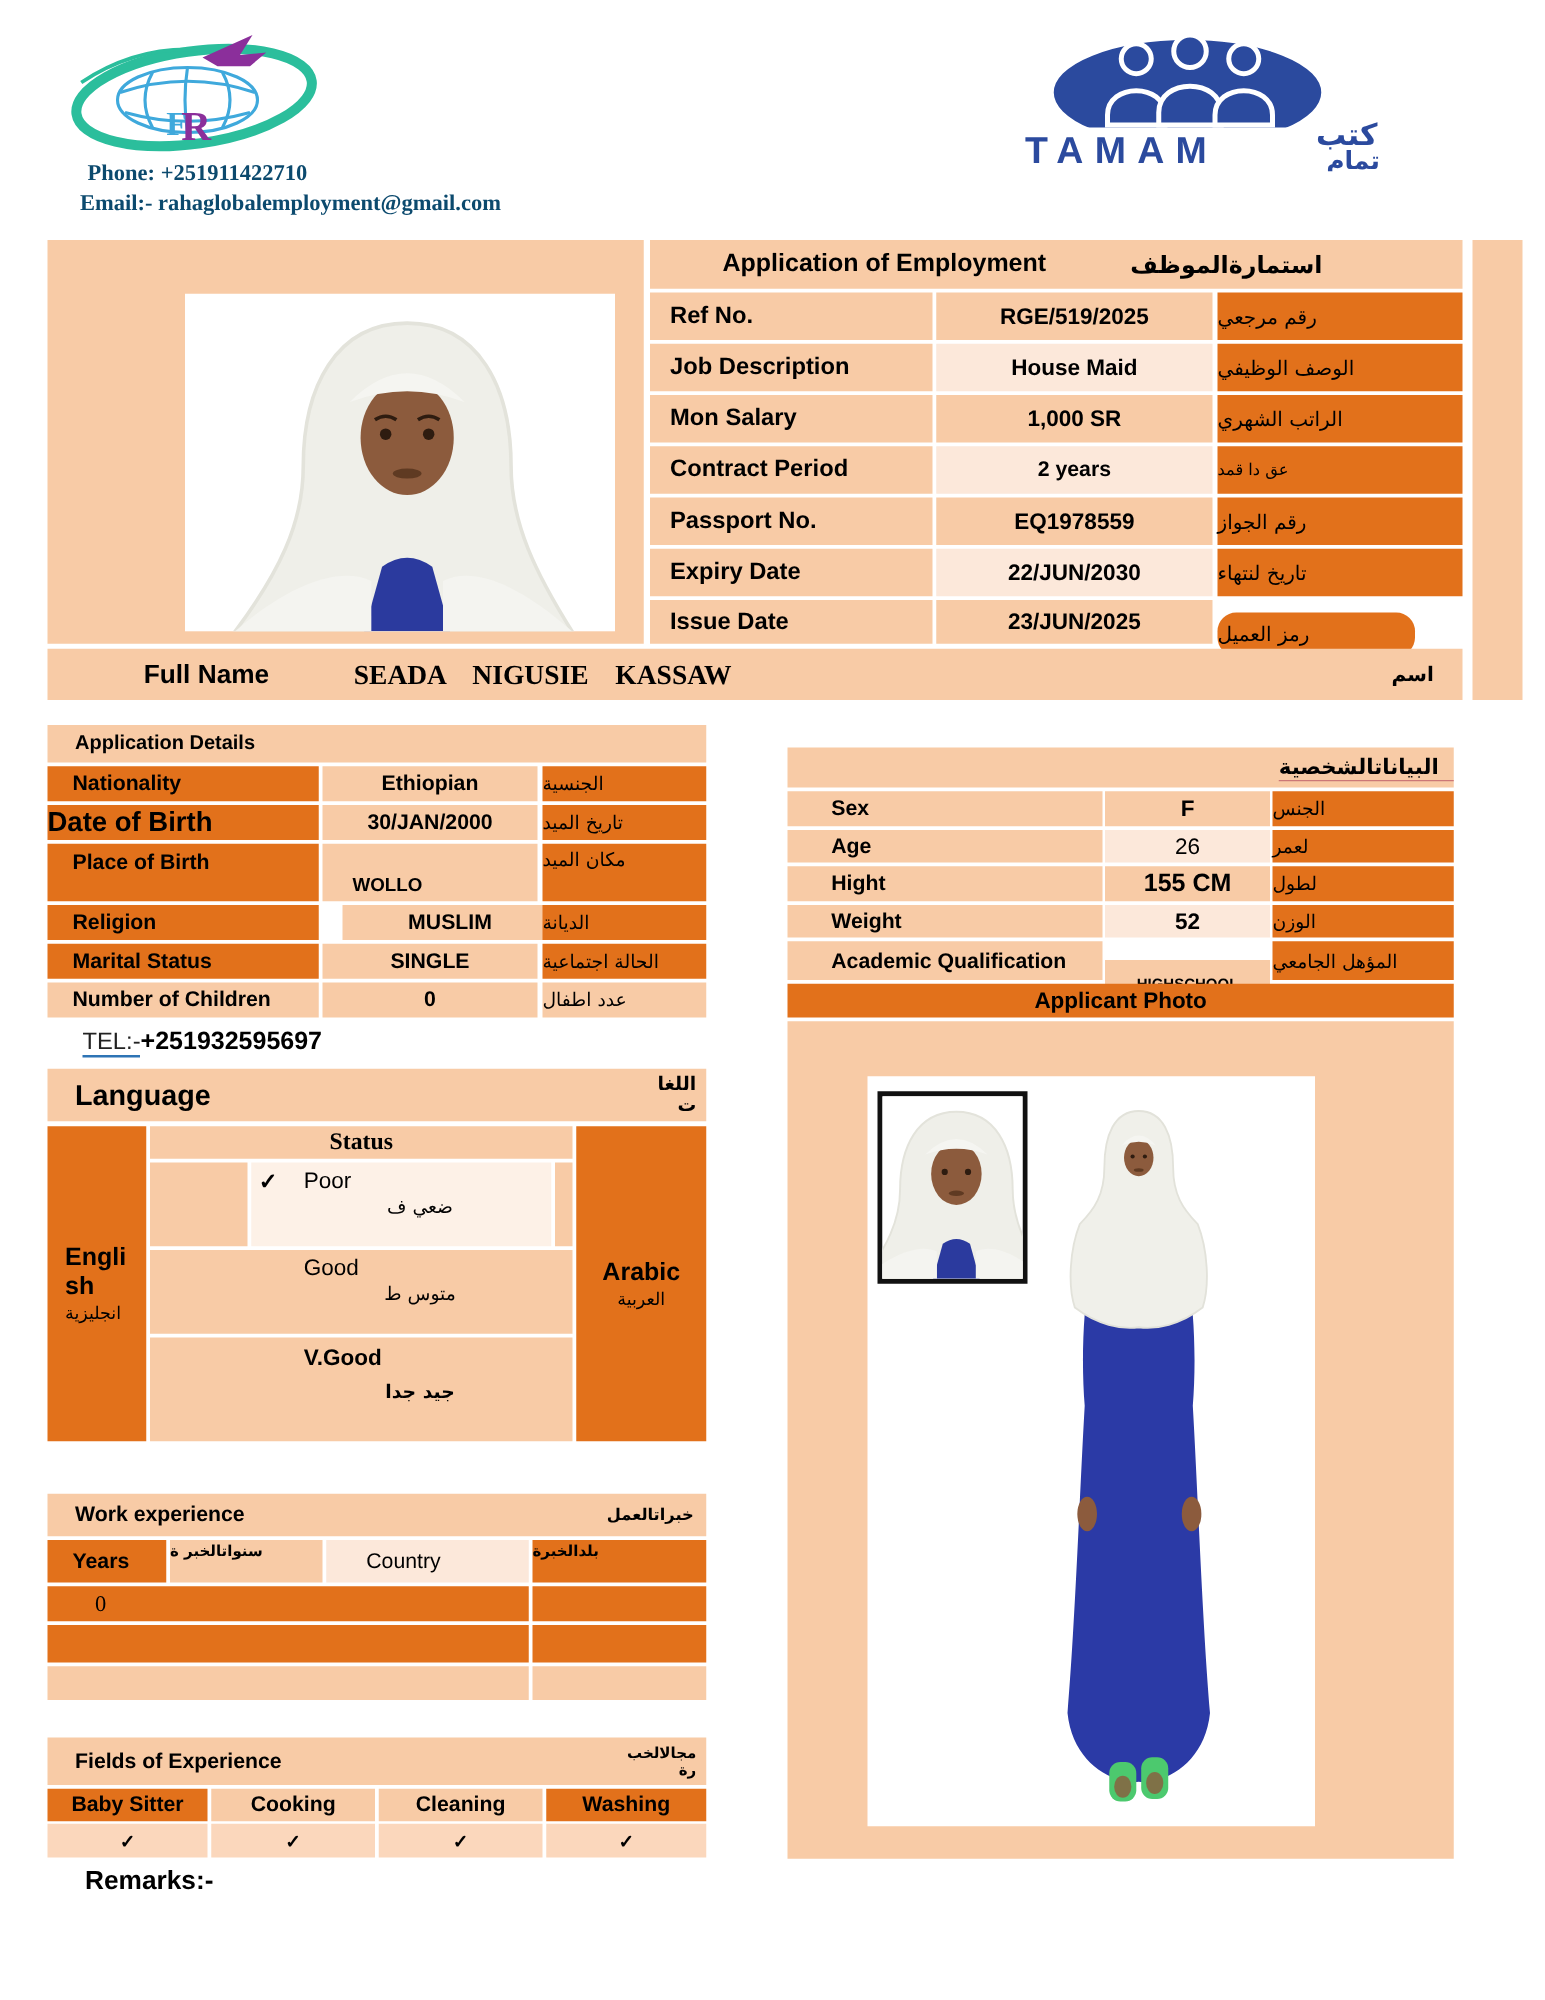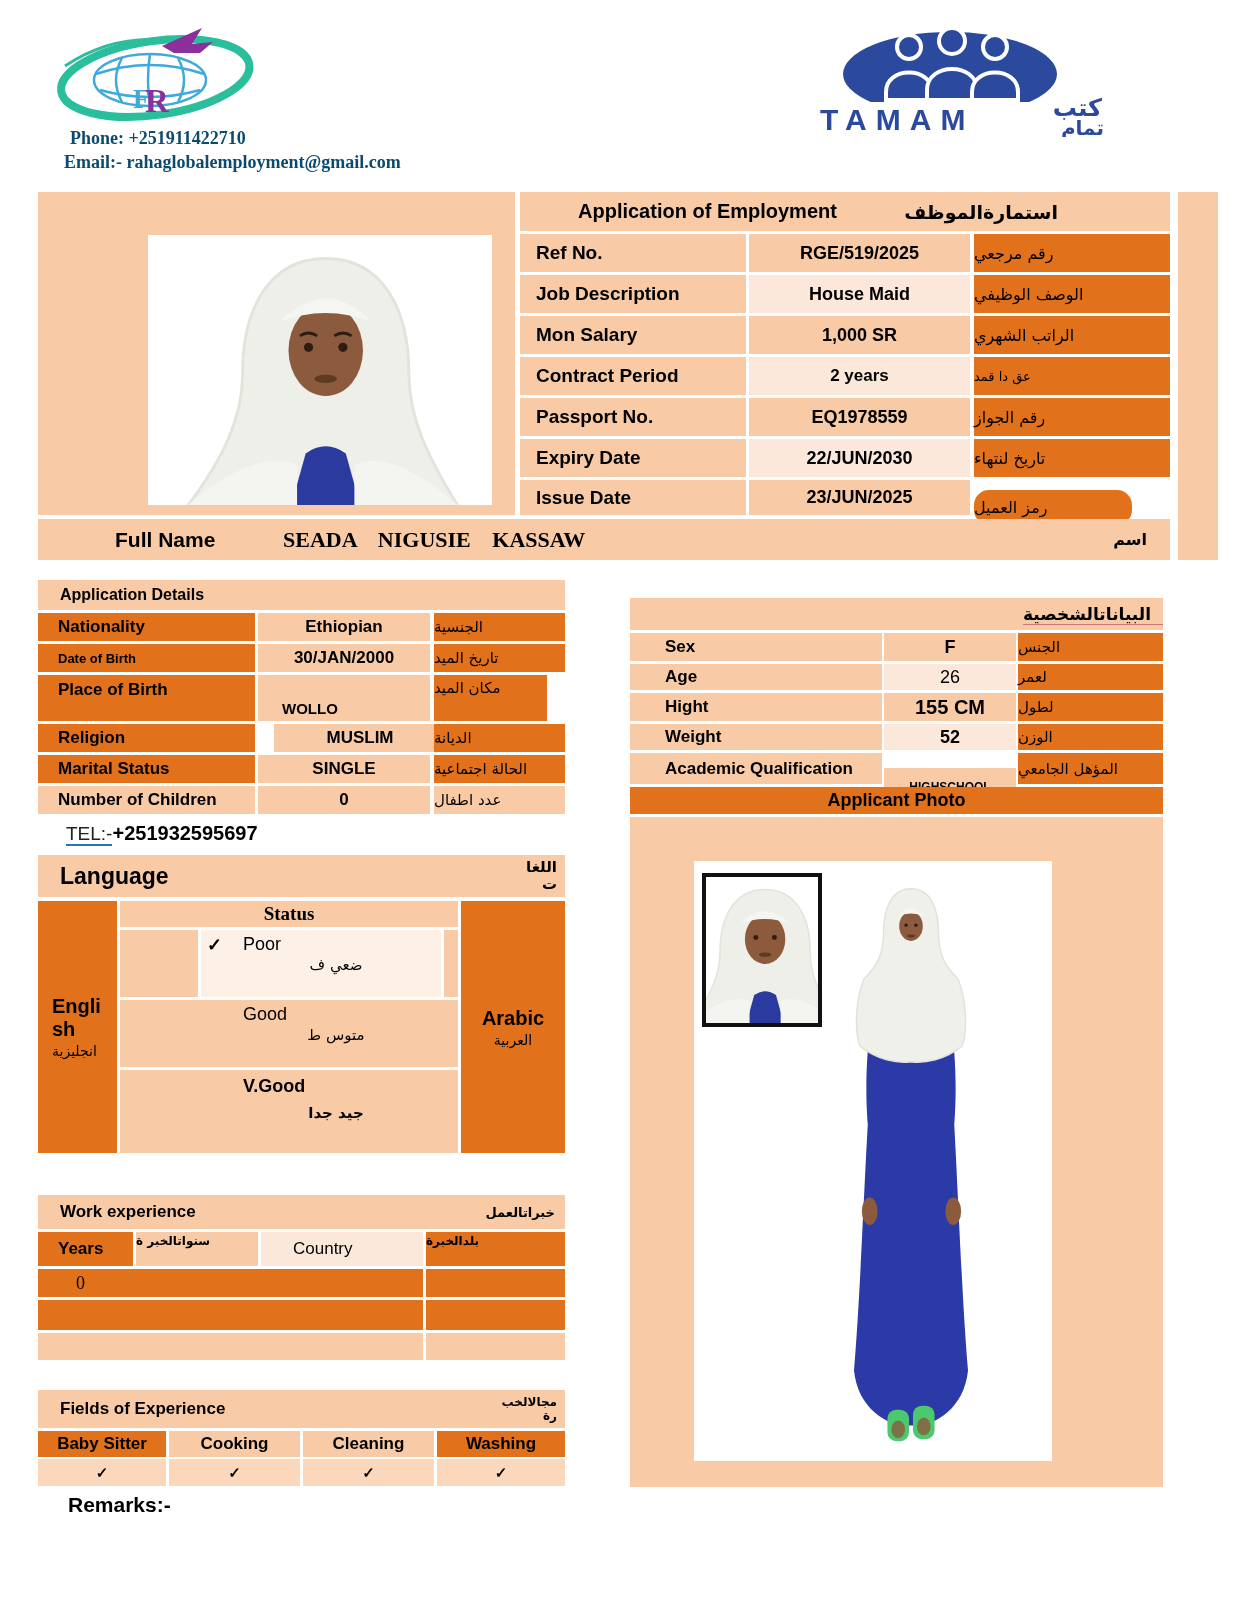--- a/index.html
+++ b/index.html
@@ -138,7 +138,7 @@
   <div class="cell bgP val" style="left:220px;top:33px;width:172px;height:28px;font-size:17px;">Ethiopian</div>
   <div class="cell bgO arc ar-txt" style="left:396px;top:33px;width:131px;height:28px;font-size:15px;">الجنسية</div>
 
-  <div class="cell bgO" style="left:0;top:64px;width:217px;height:28px;font-weight:bold;font-size:13px;padding-left:20px;">Date of Birth</div>
+  <div class="cell bgO" style="left:0;top:64px;width:217px;height:28px;font-weight:bold;font-size:22px;">Date of Birth</div>
   <div class="cell bgP val" style="left:220px;top:64px;width:172px;height:28px;font-size:17px;">30/JAN/2000</div>
   <div class="cell bgO arc ar-txt" style="left:396px;top:64px;width:131px;height:28px;font-size:15px;">تاريخ الميد</div>
 

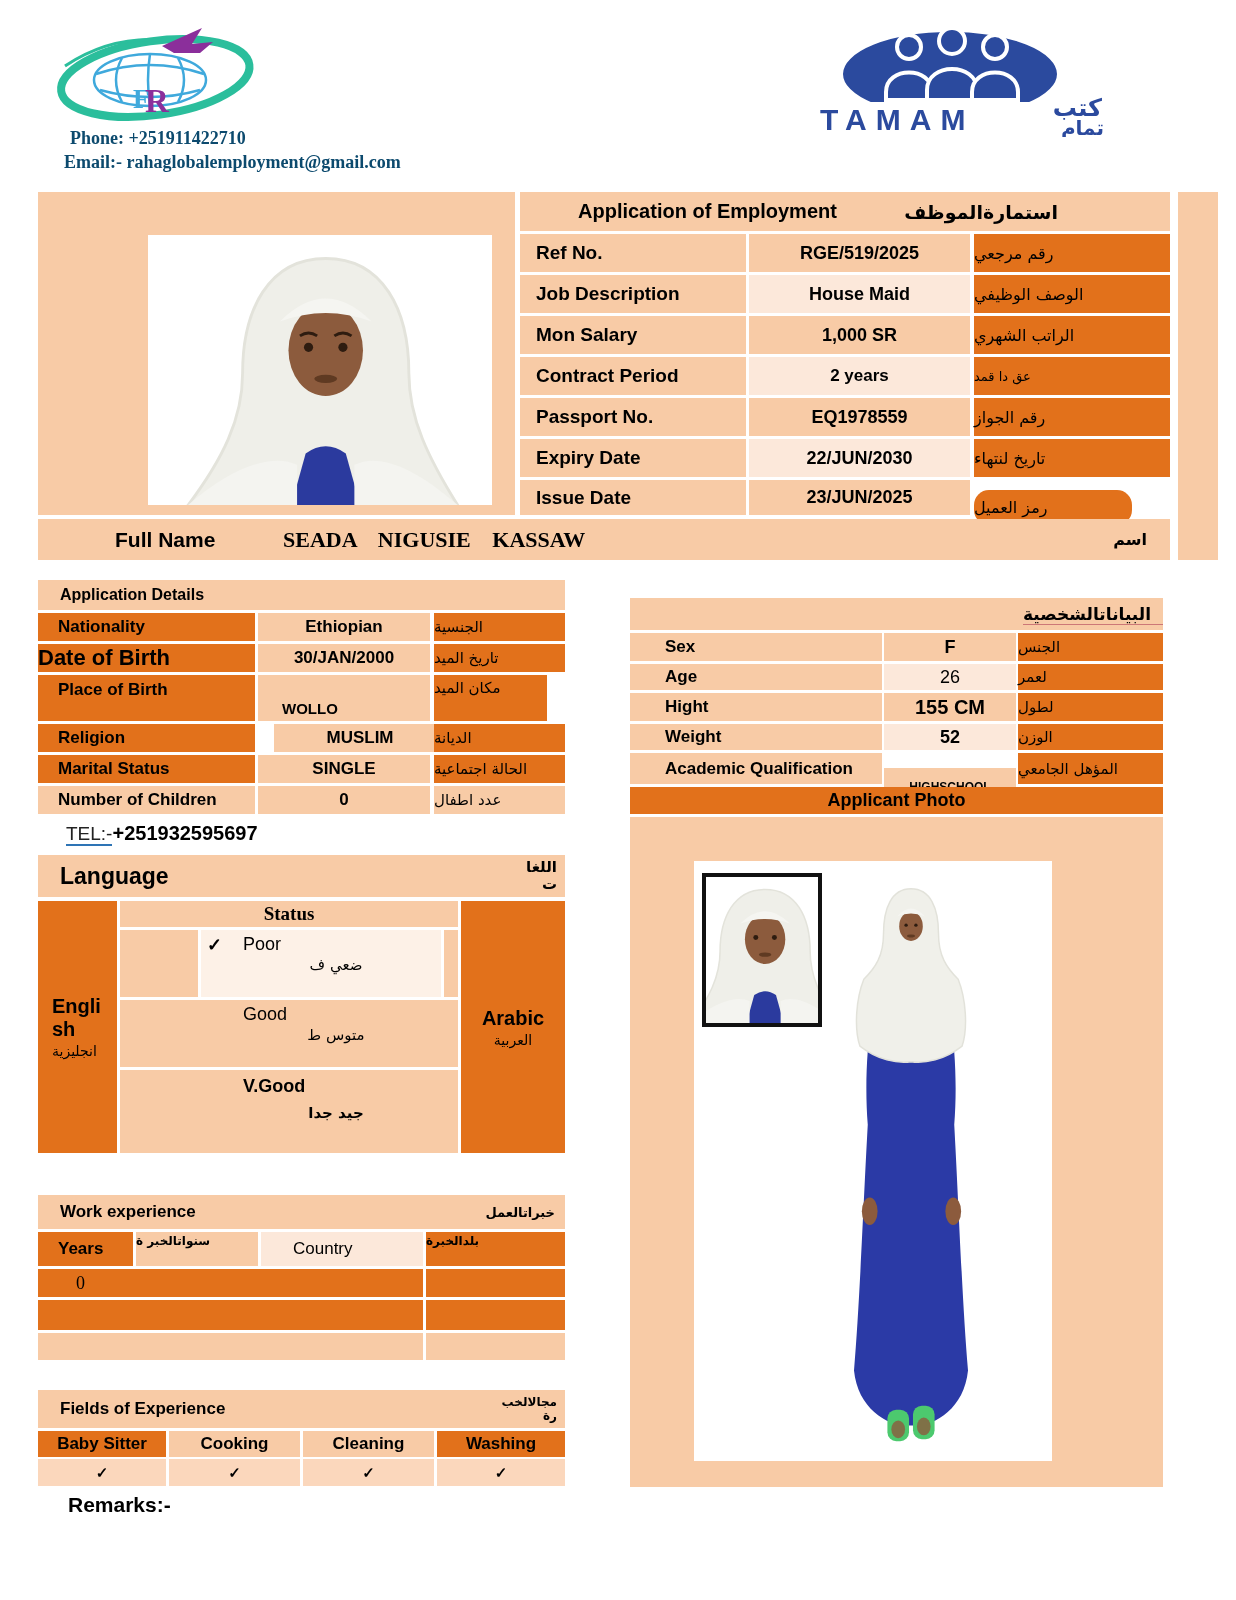--- a/index.html
+++ b/index.html
@@ -144,7 +144,7 @@
 
   <div class="cell bgO" style="left:0;top:95px;width:217px;height:46px;font-weight:bold;font-size:17px;padding-left:20px;align-items:flex-start;padding-top:5px;">Place of Birth</div>
   <div class="cell bgP" style="left:220px;top:95px;width:172px;height:46px;font-weight:bold;font-size:15px;align-items:flex-end;padding:0 0 4px 24px;">WOLLO</div>
-  <div class="cell bgO arc ar-txt" style="left:396px;top:95px;width:113px;height:46px;font-size:15px;align-items:flex-start;padding-top:4px;">مكان الميد</div>
+  <div class="cell bgO arc ar-txt" style="left:396px;top:95px;width:131px;height:46px;font-size:15px;align-items:flex-start;padding-top:4px;">مكان الميد</div>
 
   <div class="cell bgO" style="left:0;top:144px;width:217px;height:28px;font-weight:bold;font-size:17px;padding-left:20px;">Religion</div>
   <div class="cell bgP val" style="left:220px;top:144px;width:172px;height:28px;font-size:17px;margin-left:16px;">MUSLIM</div>

